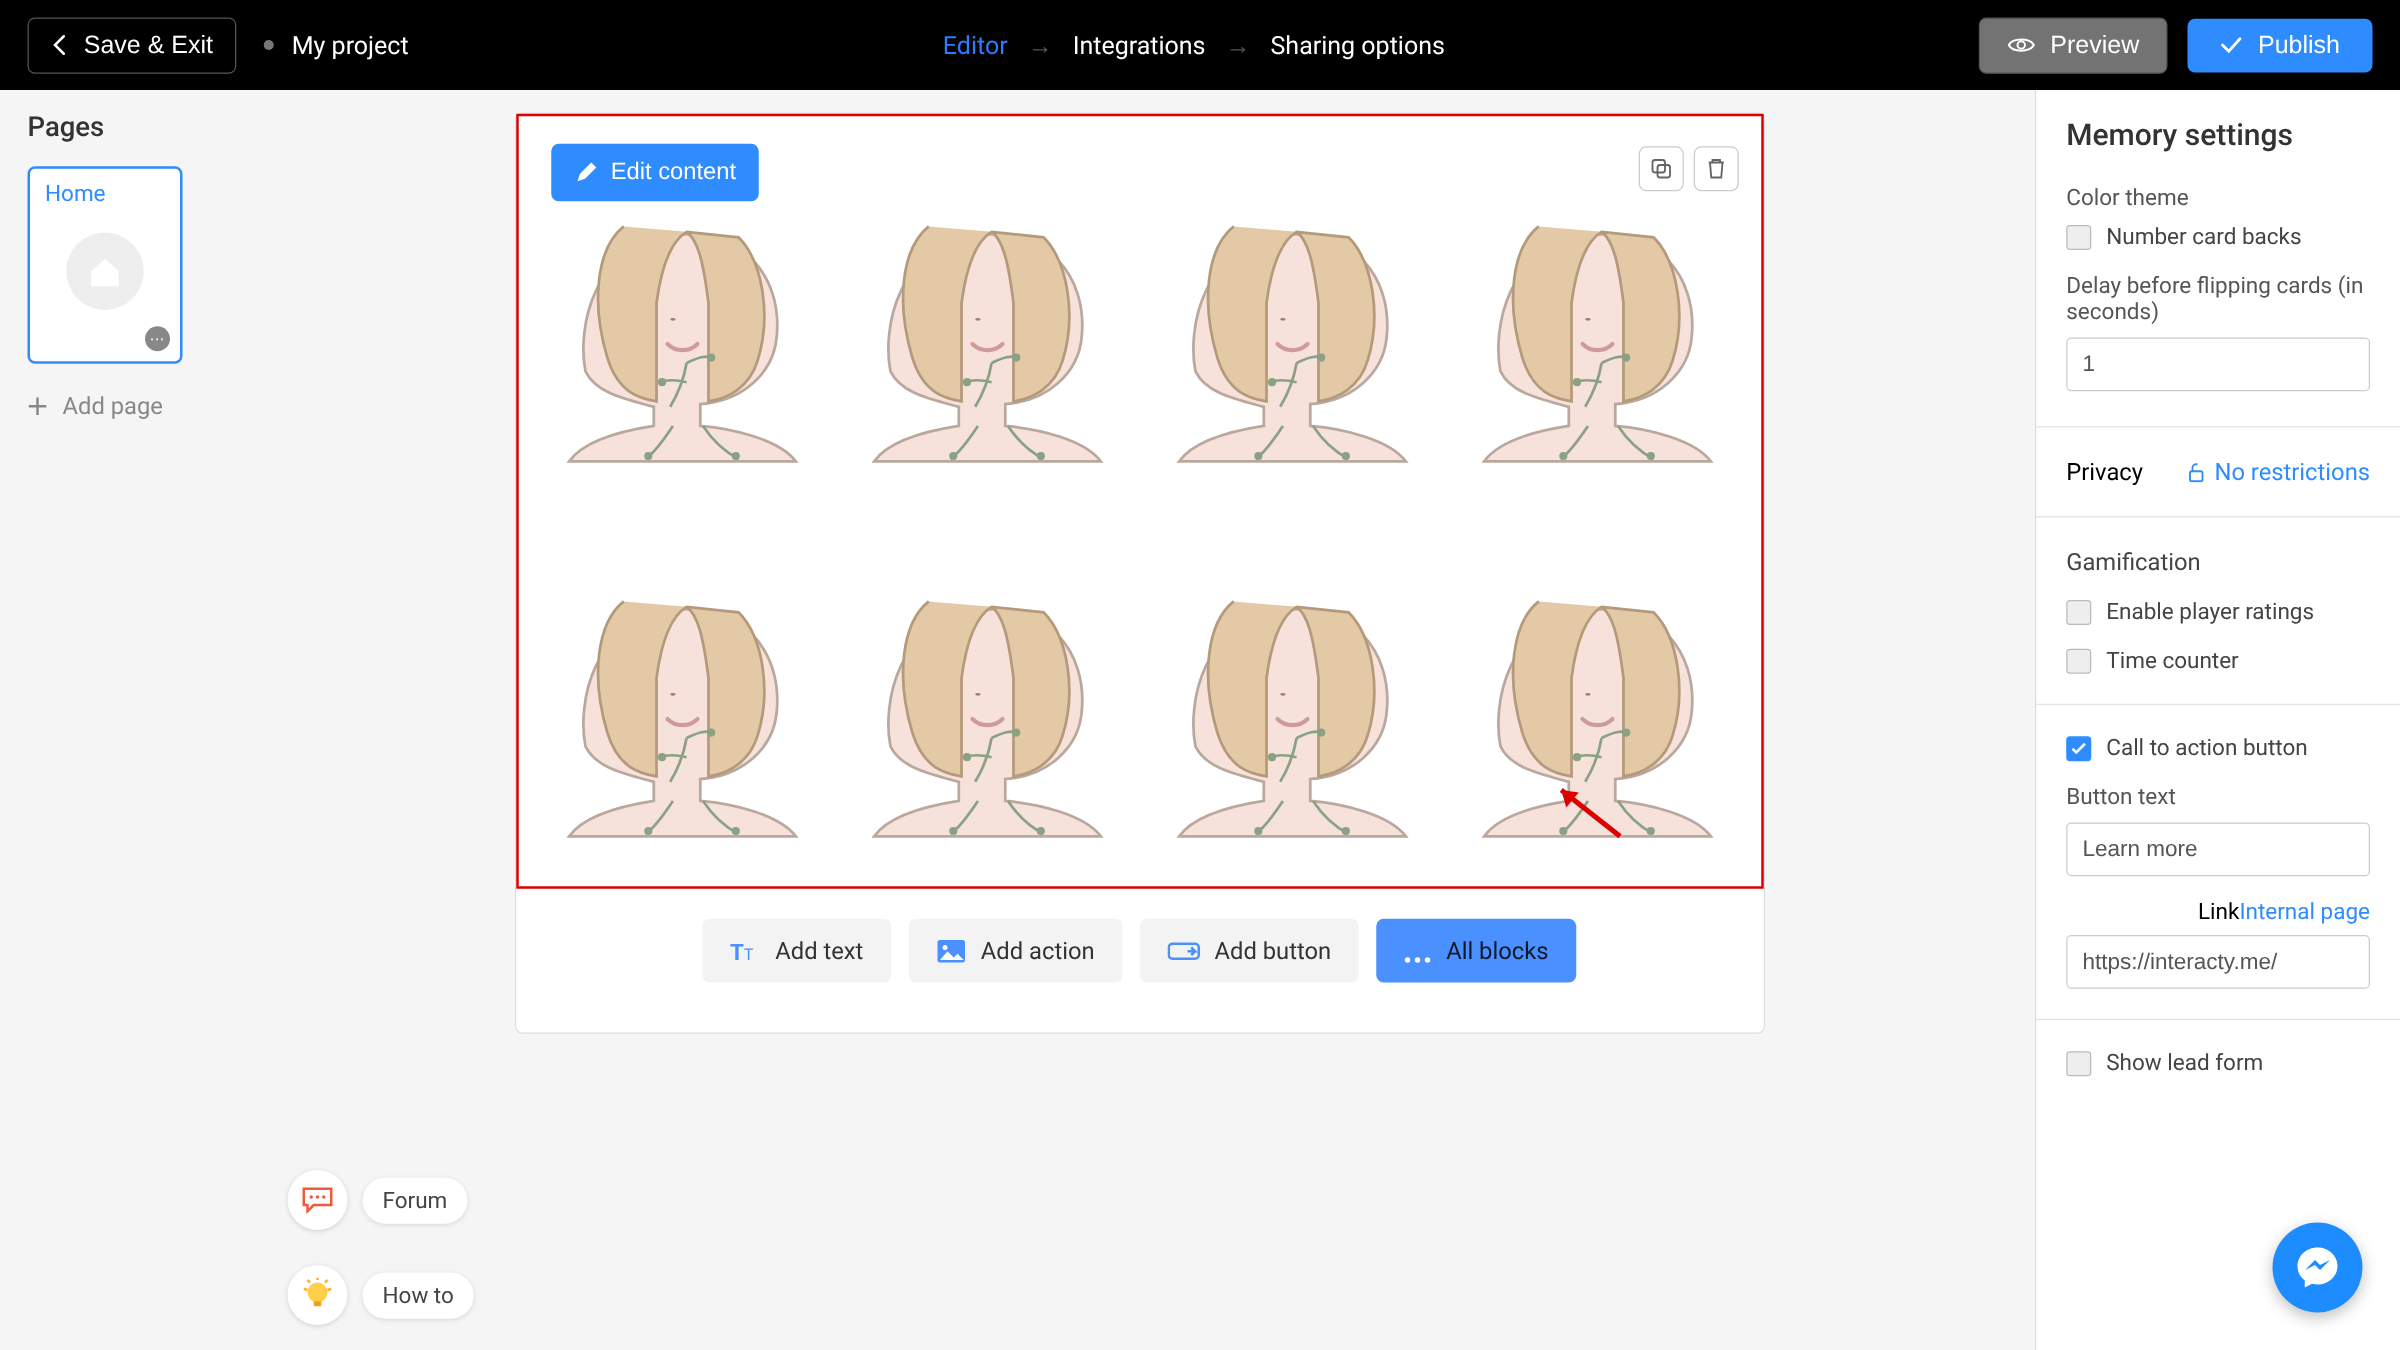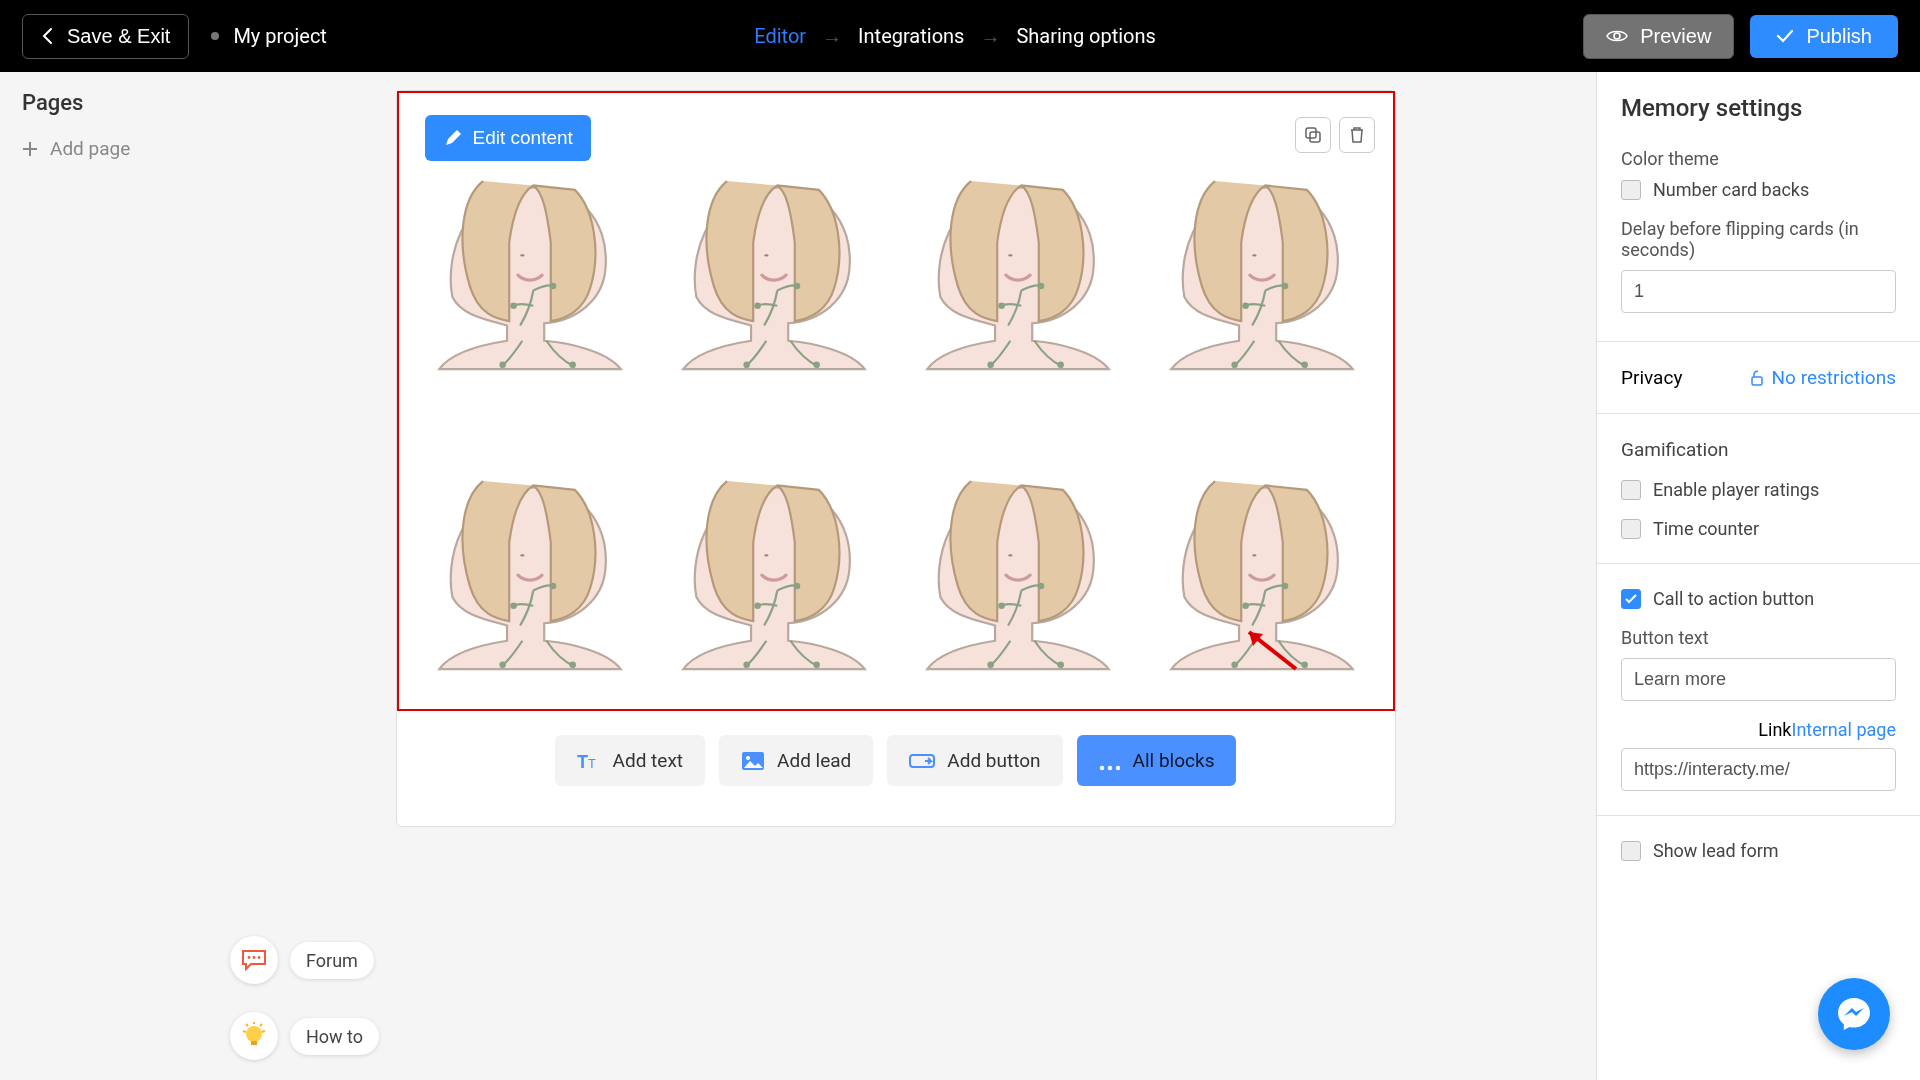--- a/index.html
+++ b/index.html
@@ -51,7 +51,7 @@
 .pill-lbl { background:#fff; border-radius:20px; padding:8px 16px; font-size:18px; color:#444; box-shadow:0 1px 4px rgba(0,0,0,.12); }
 
 
-.panel-right { width:324px; background:#fff; border-left:1px solid #ddd; padding:22px 24px 40px 24px; overflow:auto; }
+.panel-right { width:292px; background:#fff; border-left:1px solid #ddd; padding:22px 24px 40px 24px; overflow:auto; }
 .panel-title { font-size:24px; color:#333; margin-bottom:26px; font-weight:500; }
 .fld-label { font-size:18px; color:#555; margin-bottom:10px; }
 .color-row { display:flex; gap:10px; margin-bottom:22px; }

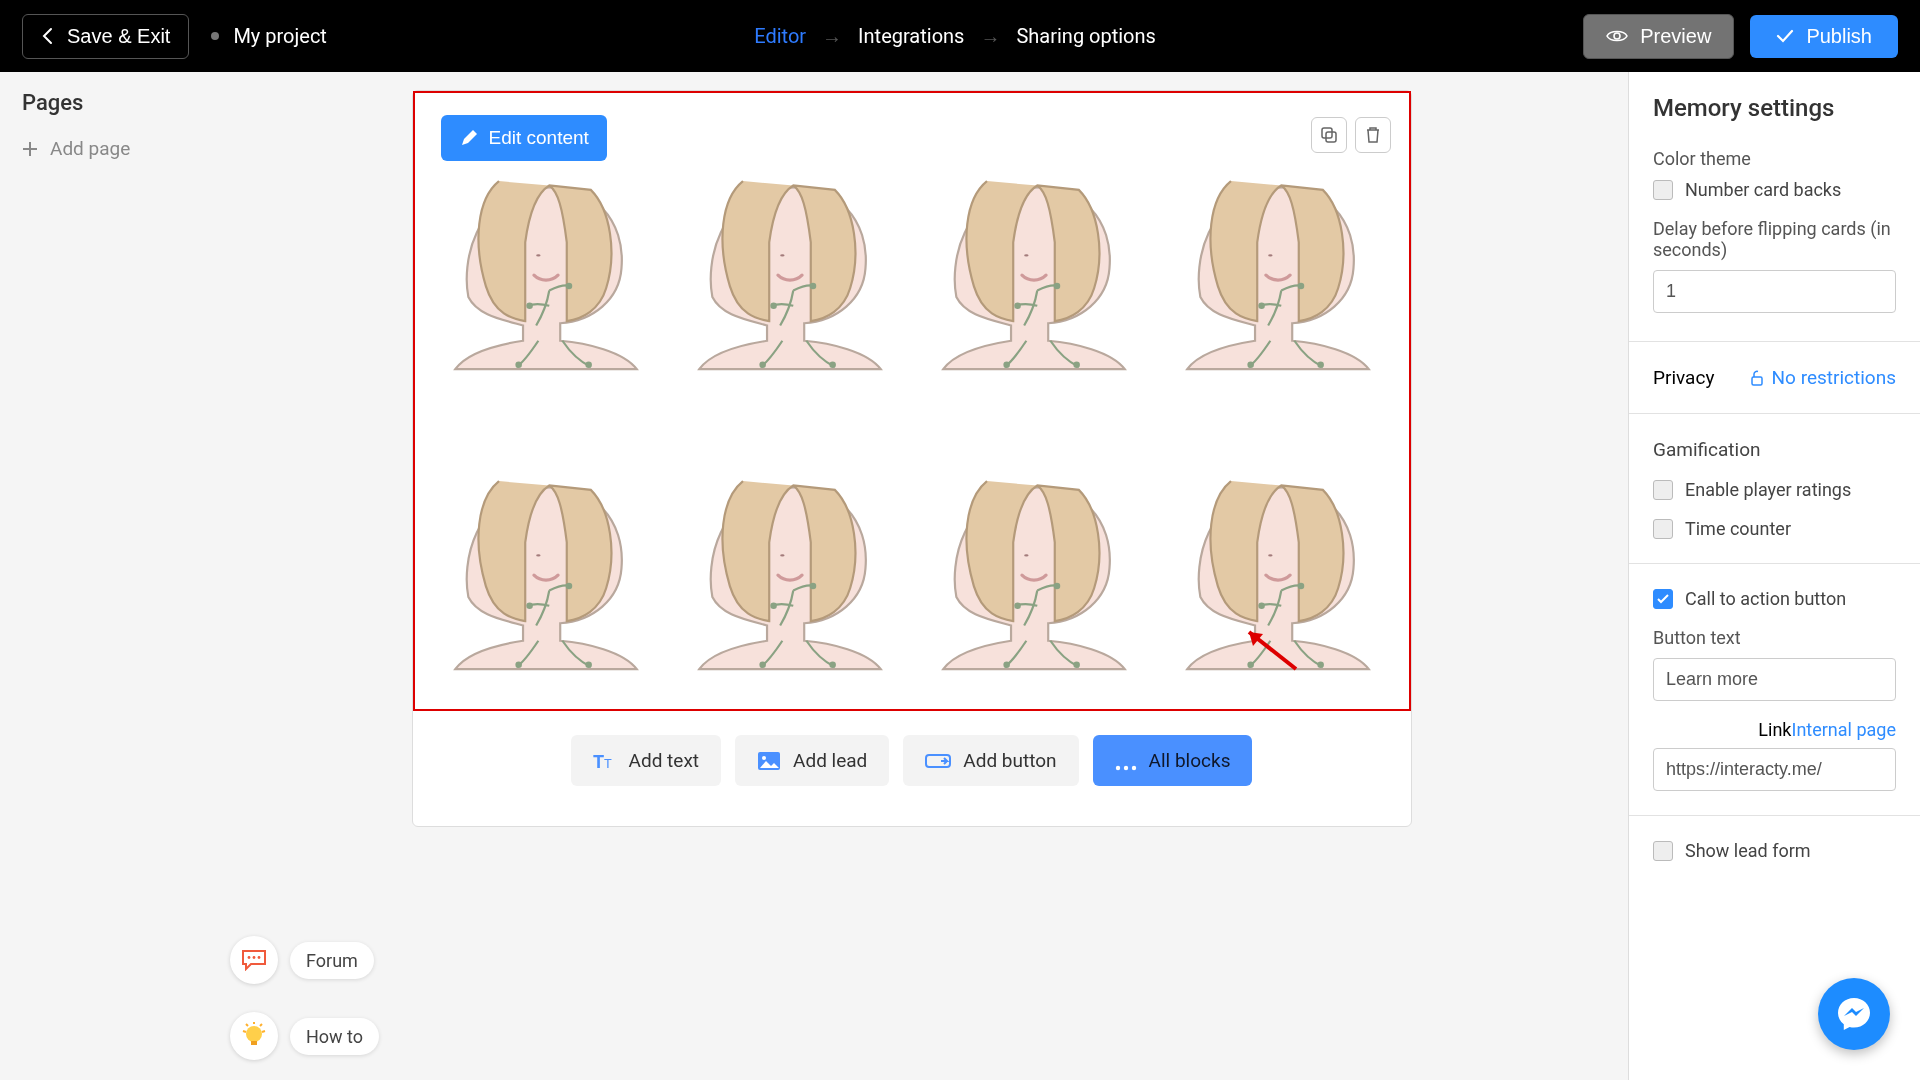--- a/index.html
+++ b/index.html
@@ -130,6 +130,15 @@
 
   <div class="sidebar-left">
     <div class="sb-title">Pages</div>
+    <div class="page-card">
+      <div class="page-card-label">Home</div>
+      <div class="page-card-icon">
+        <svg width="30" height="28" viewBox="0 0 30 28">
+            <path d="M4 14 L15 4 L26 14 L26 26 L4 26 Z" fill="#fff"></path>
+          </svg>
+      </div>
+      <div class="page-card-more">⋯</div>
+    </div>
     <div class="add-page">
       <svg width="16" height="16" viewBox="0 0 16 16">
           <path d="M8 1 L8 15 M1 8 L15 8" stroke="#888" stroke-width="2"></path>

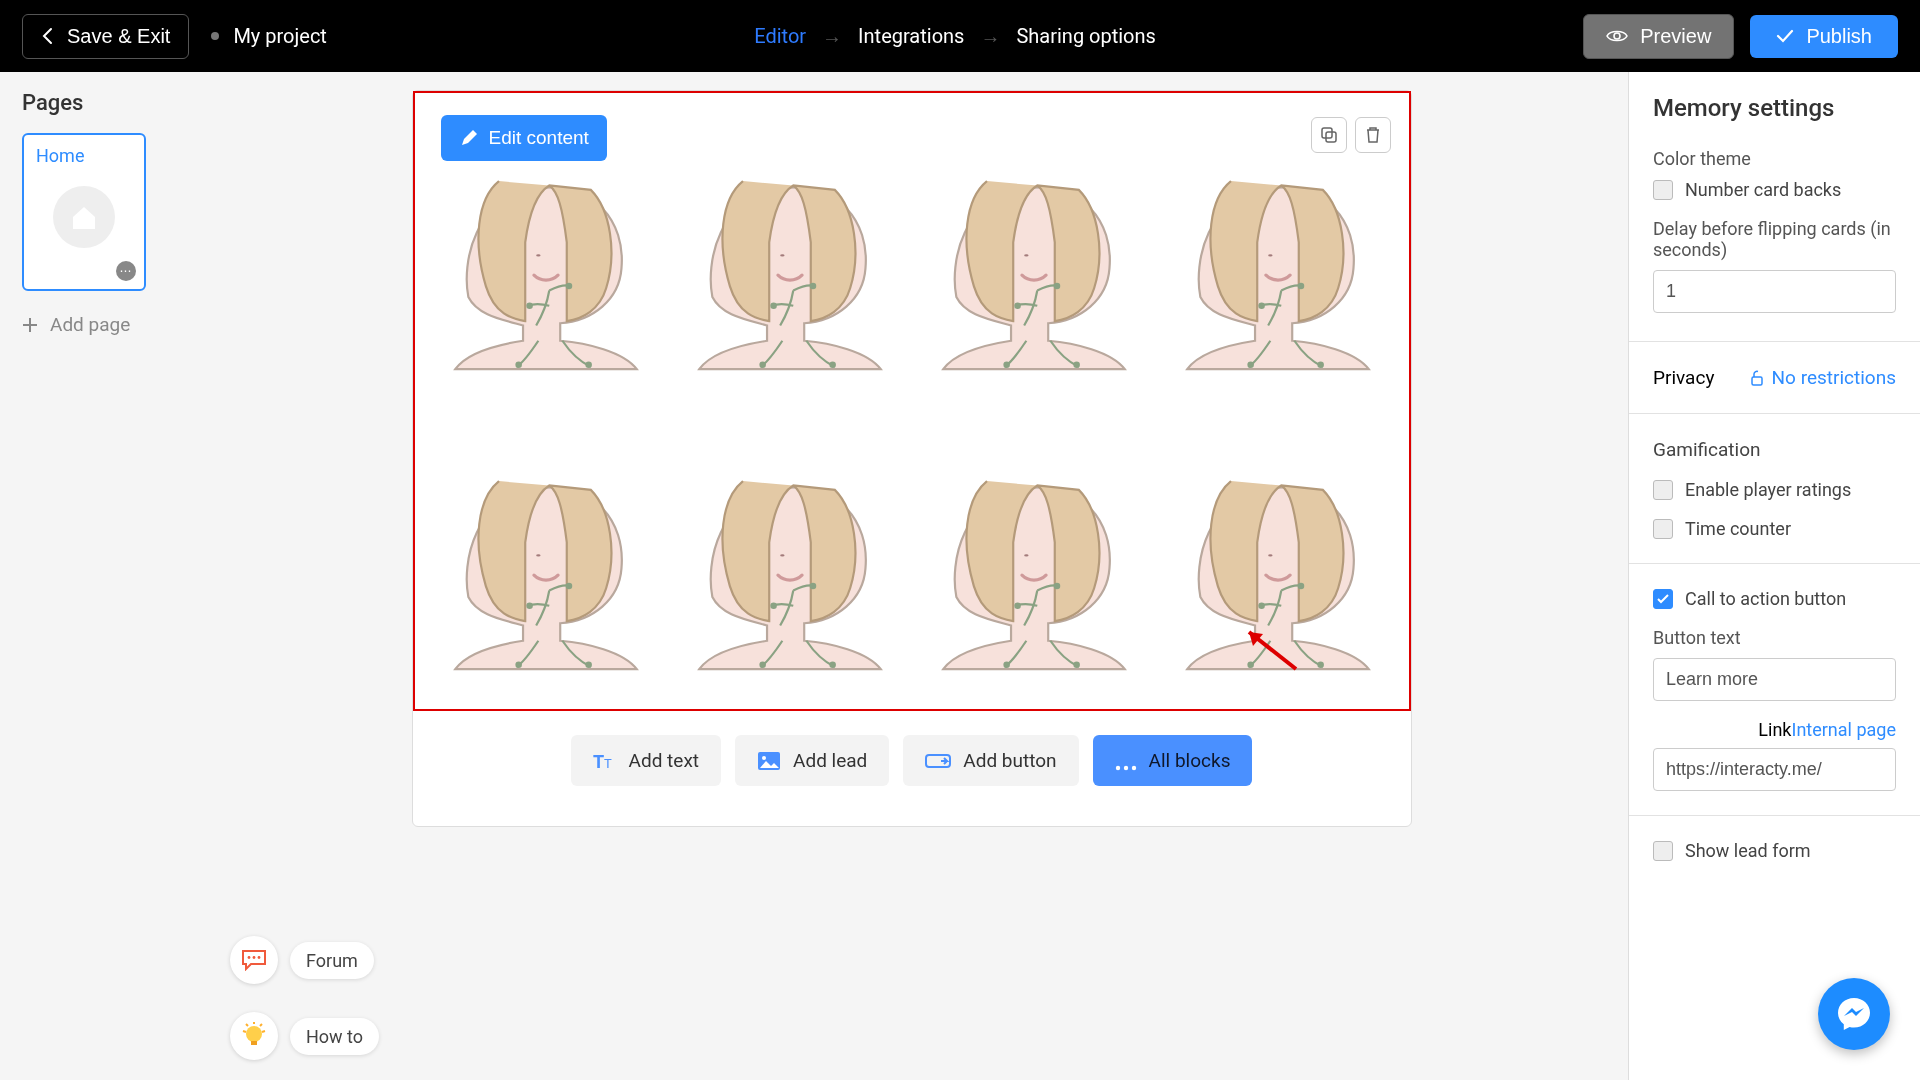--- a/index.html
+++ b/index.html
@@ -226,7 +226,7 @@
               <circle cx="7" cy="7" r="2" fill="#fff"></circle>
               <path d="M3 17 L9 10 L14 15 L17 12 L22 17 Z" fill="#fff"></path>
             </svg>
-          <span>Add lead</span>
+          <span>Add action</span>
         </div>
         <div class="add-item">
           <svg width="26" height="18" viewBox="0 0 26 18">

